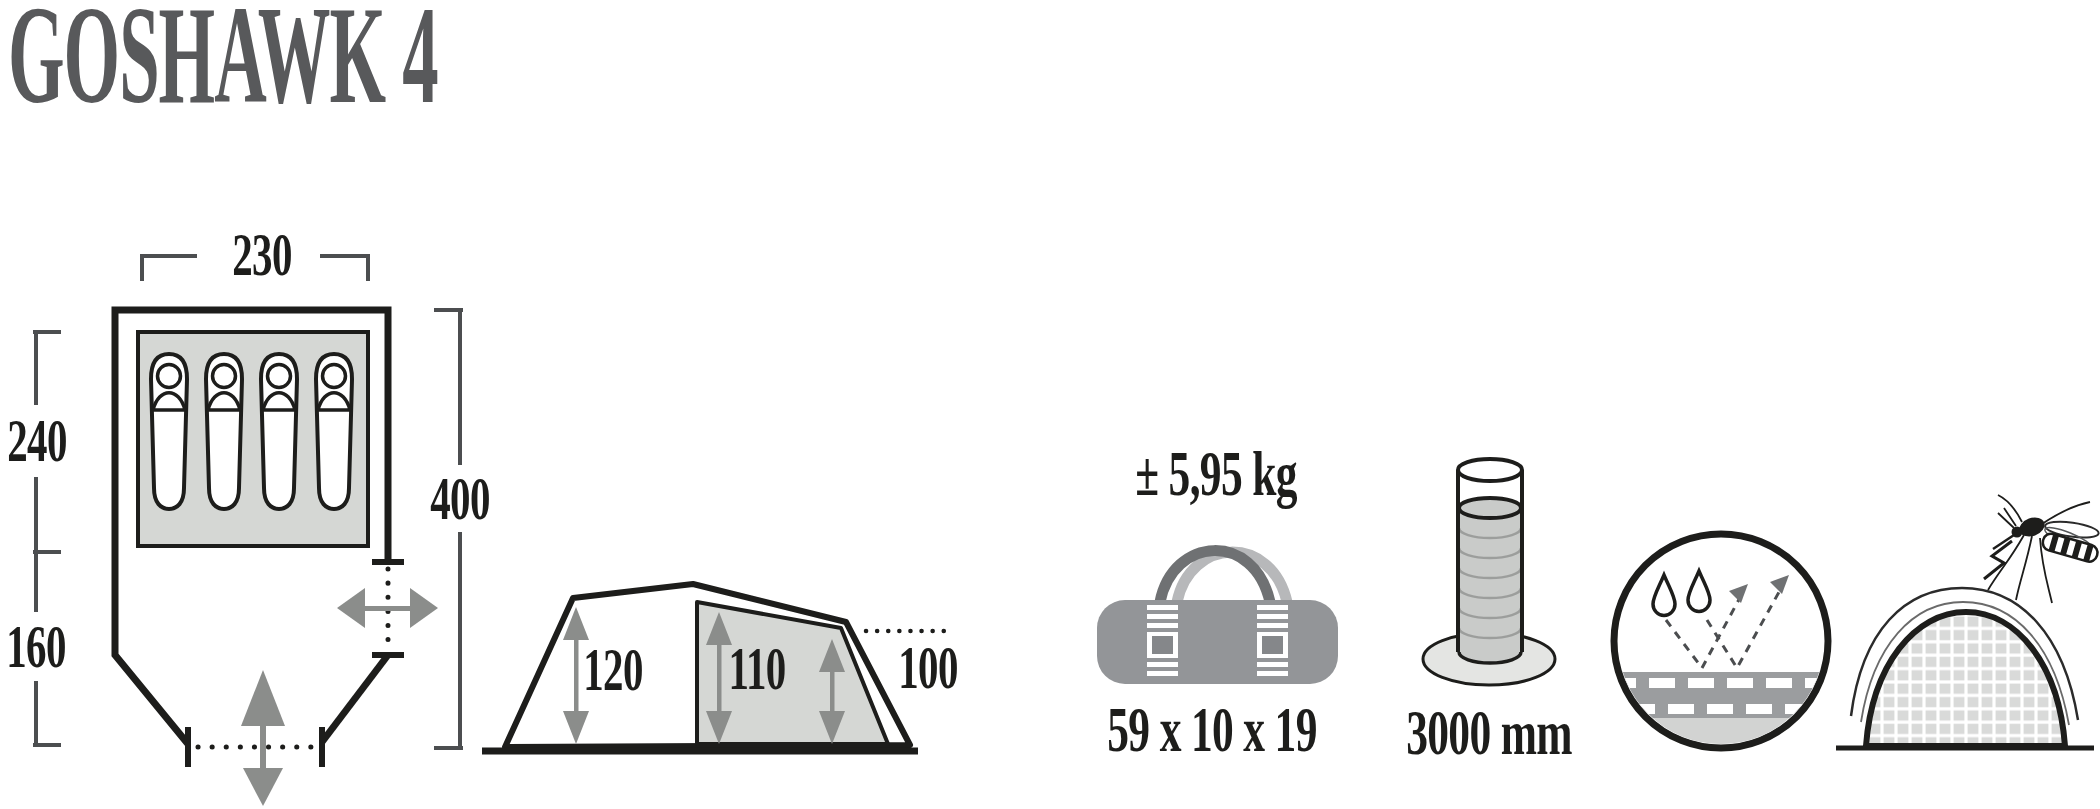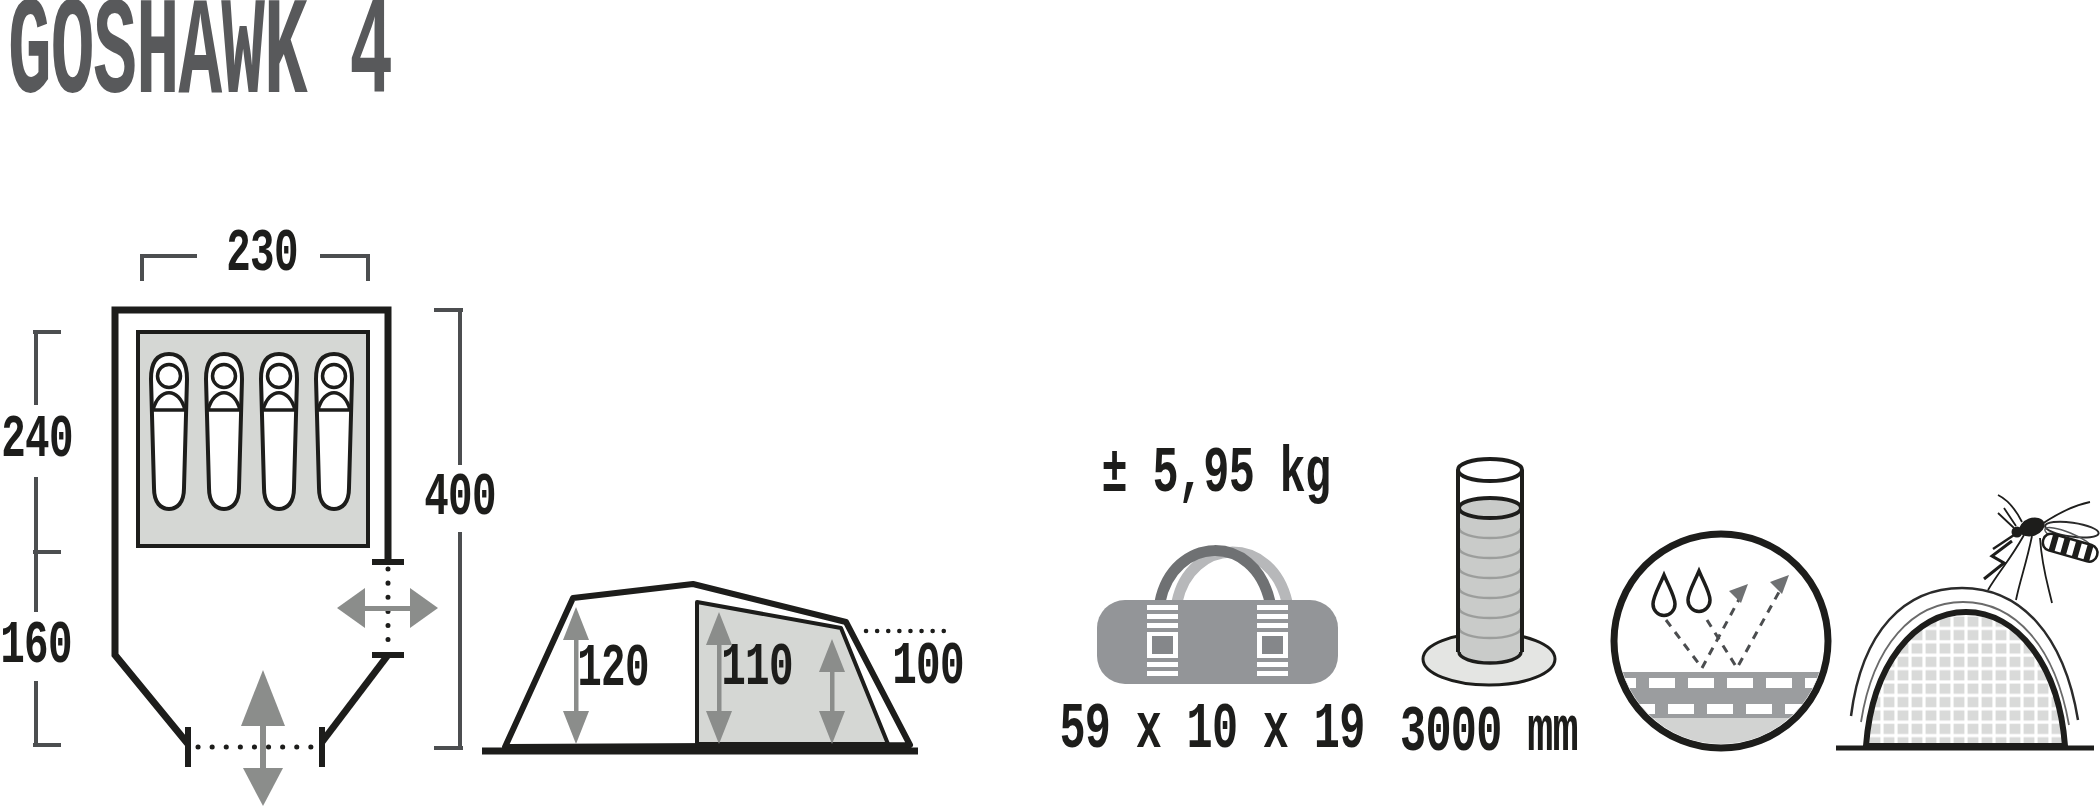--- a/index.html
+++ b/index.html
@@ -4,7 +4,7 @@
 <style>
   html,body{margin:0;padding:0;background:#ffffff;}
   #sheet{position:relative;width:2100px;height:809px;background:#ffffff;overflow:hidden;
-         font-family:Liberation Mono, monospace;}
+         font-family:Liberation Serif, serif;}
   #diagram{position:absolute;left:0;top:0;width:2100px;height:809px;}
   .title{position:absolute;left:8px;top:-15px;font-size:140px;font-weight:700;line-height:1;
          color:#58595b;letter-spacing:-2px;white-space:nowrap;

